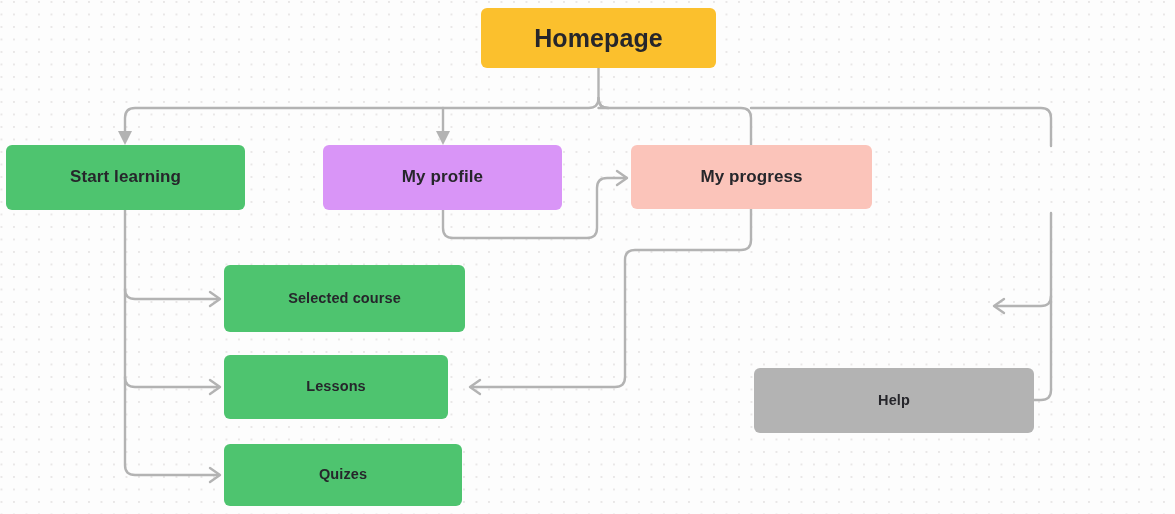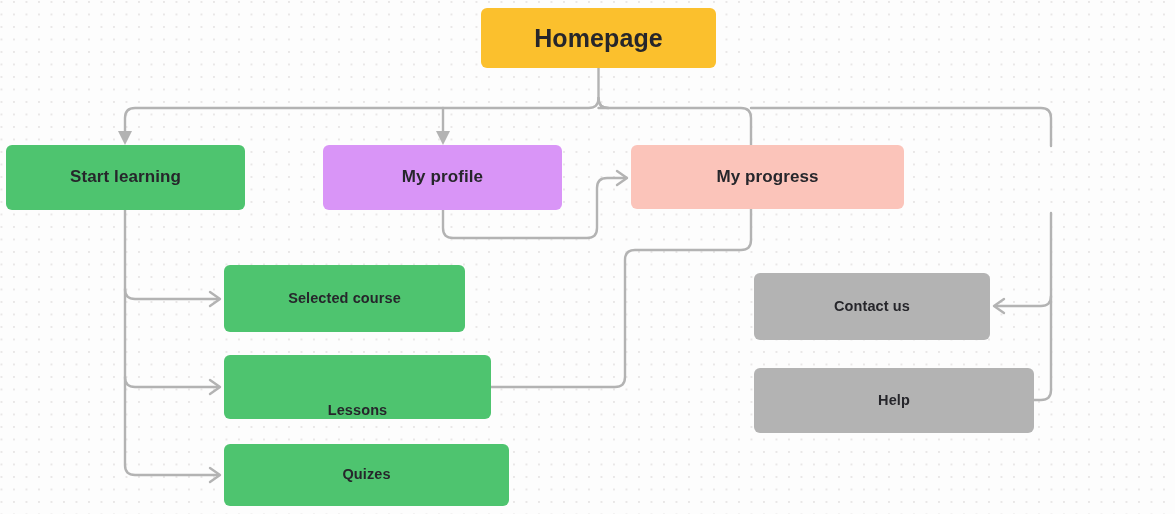--- a/index.html
+++ b/index.html
@@ -115,7 +115,7 @@
     <span class="node-label">My profile</span>
   </div>
 
-  <div class="node lvl-main" style="left:631px; top:145px; width:273px; height:64px; background:#fbc4ba;">
+  <div class="node lvl-main" style="left:631px; top:145px; width:241px; height:64px; background:#fbc4ba;">
     <span class="node-label">My progress</span>
   </div>
 

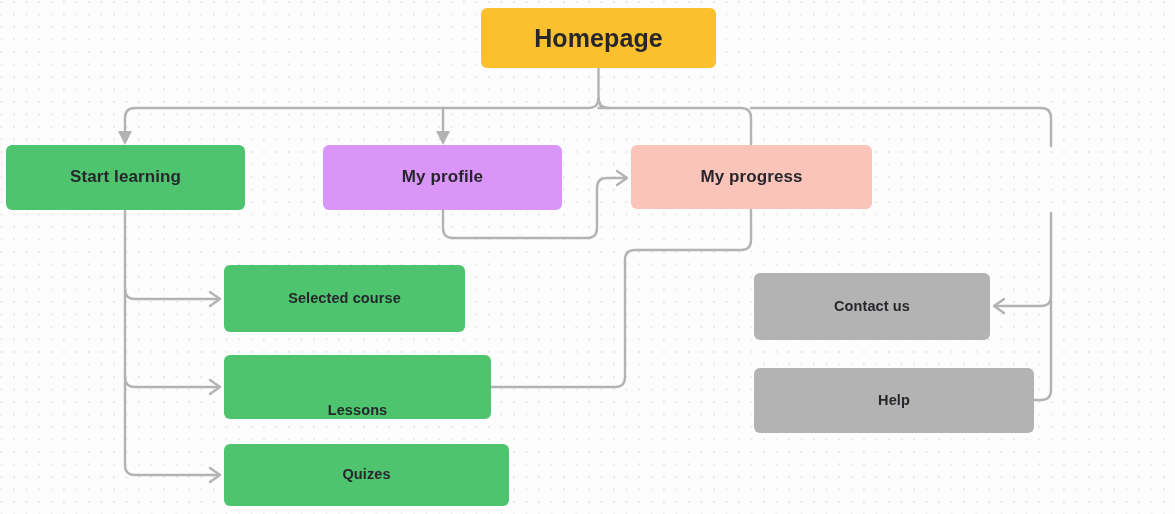--- a/index.html
+++ b/index.html
@@ -132,9 +132,6 @@
     <span class="node-label">Quizes</span>
   </div>
 
-  <div class="node lvl-sub" style="left:754px; top:273px; width:236px; height:67px; background:#b3b3b3;">
-    <span class="node-label">Contact us</span>
-  </div>
 
   <div class="node lvl-sub" style="left:754px; top:368px; width:280px; height:65px; background:#b3b3b3;">
     <span class="node-label">Help</span>

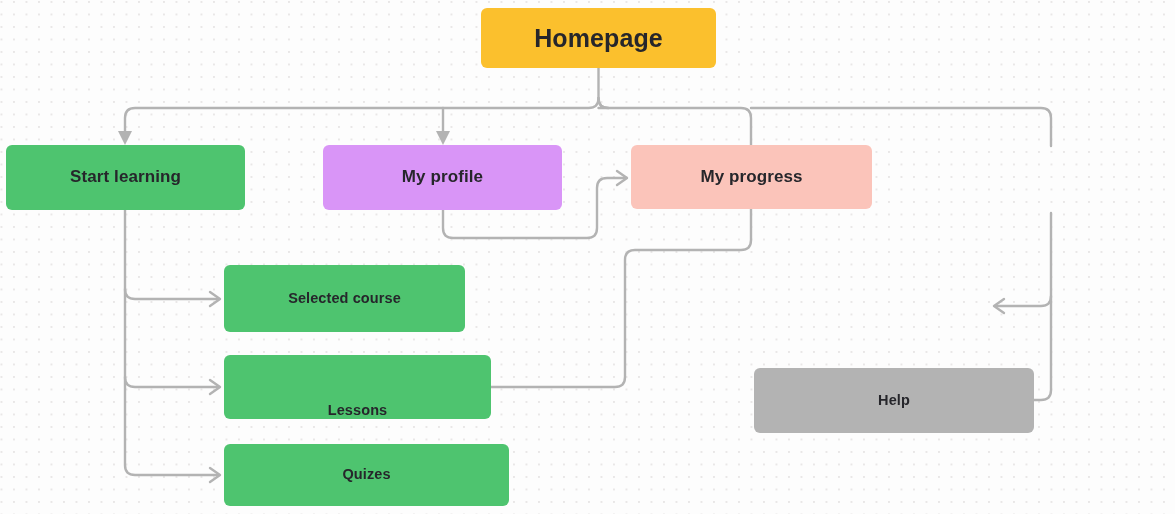--- a/index.html
+++ b/index.html
@@ -124,7 +124,7 @@
     <span class="node-label">Selected course</span>
   </div>
 
-  <div class="node lvl-sub" style="left:224px; top:355px; width:267px; height:64px; background:#4ec46f;align-items:flex-end;">
+  <div class="node lvl-sub" style="left:224px; top:355px; width:224px; height:64px; background:#4ec46f;">
     <span class="node-label">Lessons</span>
   </div>
 

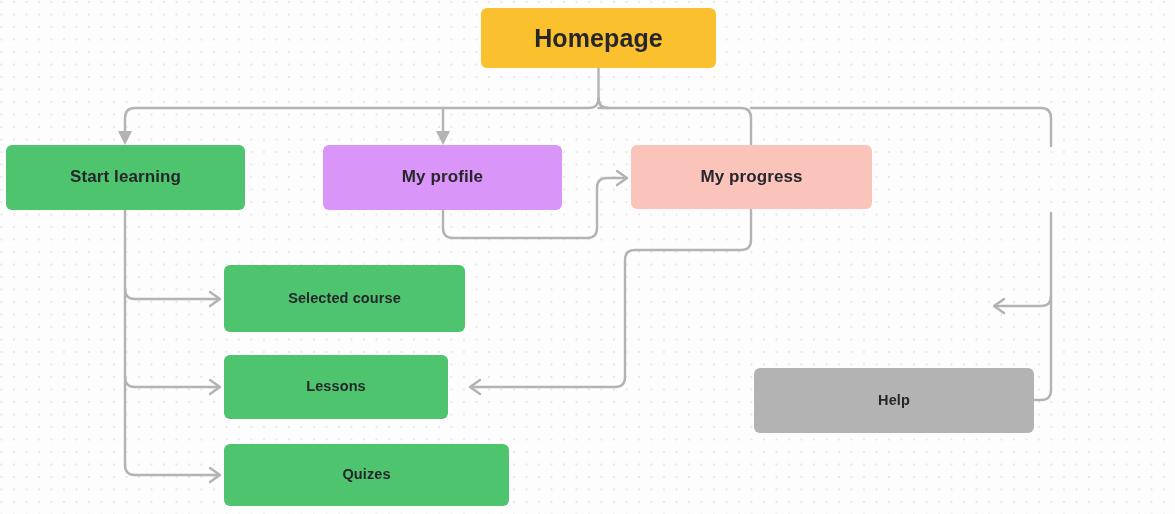--- a/index.html
+++ b/index.html
@@ -128,7 +128,7 @@
     <span class="node-label">Lessons</span>
   </div>
 
-  <div class="node lvl-sub" style="left:224px; top:444px; width:285px; height:62px; background:#4ec46f;">
+  <div class="node lvl-sub" style="left:224px; top:444px; width:238px; height:62px; background:#4ec46f;">
     <span class="node-label">Quizes</span>
   </div>
 

